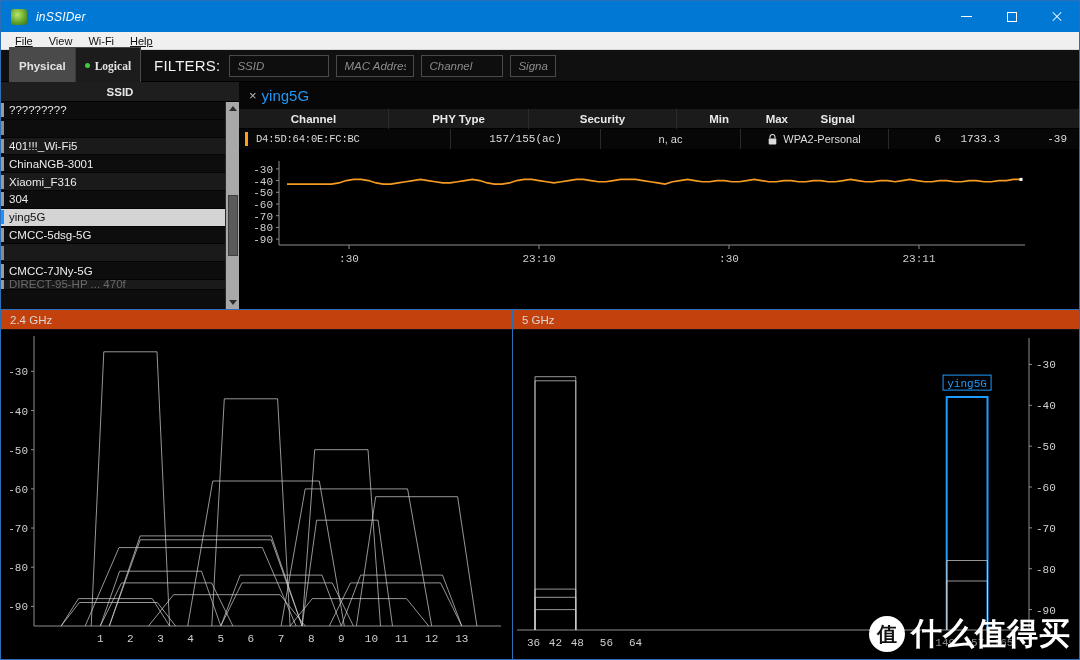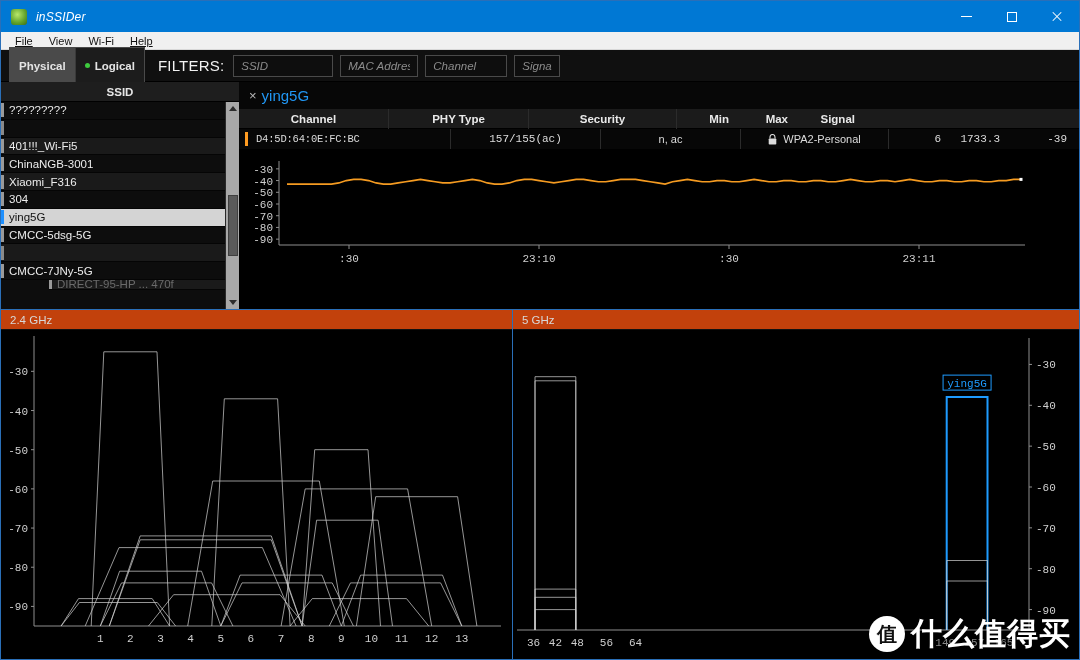--- a/index.html
+++ b/index.html
@@ -59,7 +59,7 @@
     display:flex; align-items:center; padding:0 9px; font-size:11.5px; color:#e4e4e4;
     border-right:1px solid #3a3a3a; font-weight:600;
   }
-  .toggle:last-child { border-right:0; }
+  .toggle:last-child { border-right:0;font-family:Liberation Serif, serif; }
   .toggle.active { background:#4a4a4a; }
   .toggle .dot {
     width:5px; height:5px; border-radius:50%; background:#3ecb3e; margin-right:5px;

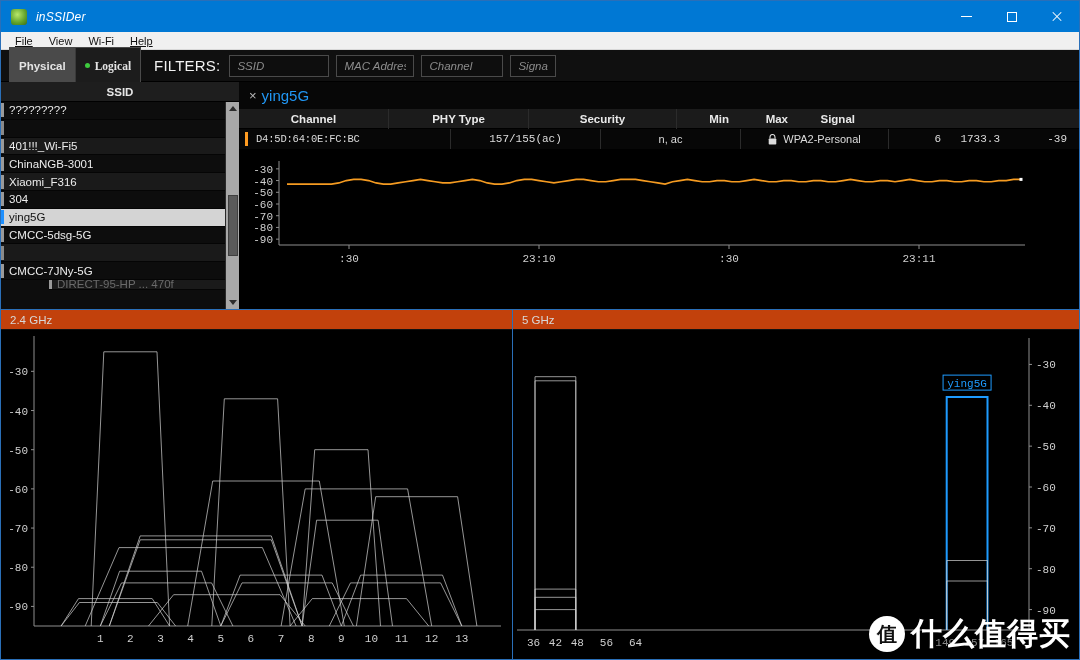--- a/index.html
+++ b/index.html
@@ -99,7 +99,7 @@
   .ssid-row.blank .bar { background:#8a8a8a; }
   .ssid-row.selected { background:#d4d4d4; color:#101010; }
   .ssid-row.selected .bar { background:#1e90ff; }
-  .ssid-row.clipped { height:10px; overflow:hidden; color:#6a6a6a;margin-left:48px; }
+  .ssid-row.clipped { height:10px; overflow:hidden; color:#6a6a6a; }
   .link-icon { margin-left:7px; display:inline-flex; align-items:center; }
 
   

